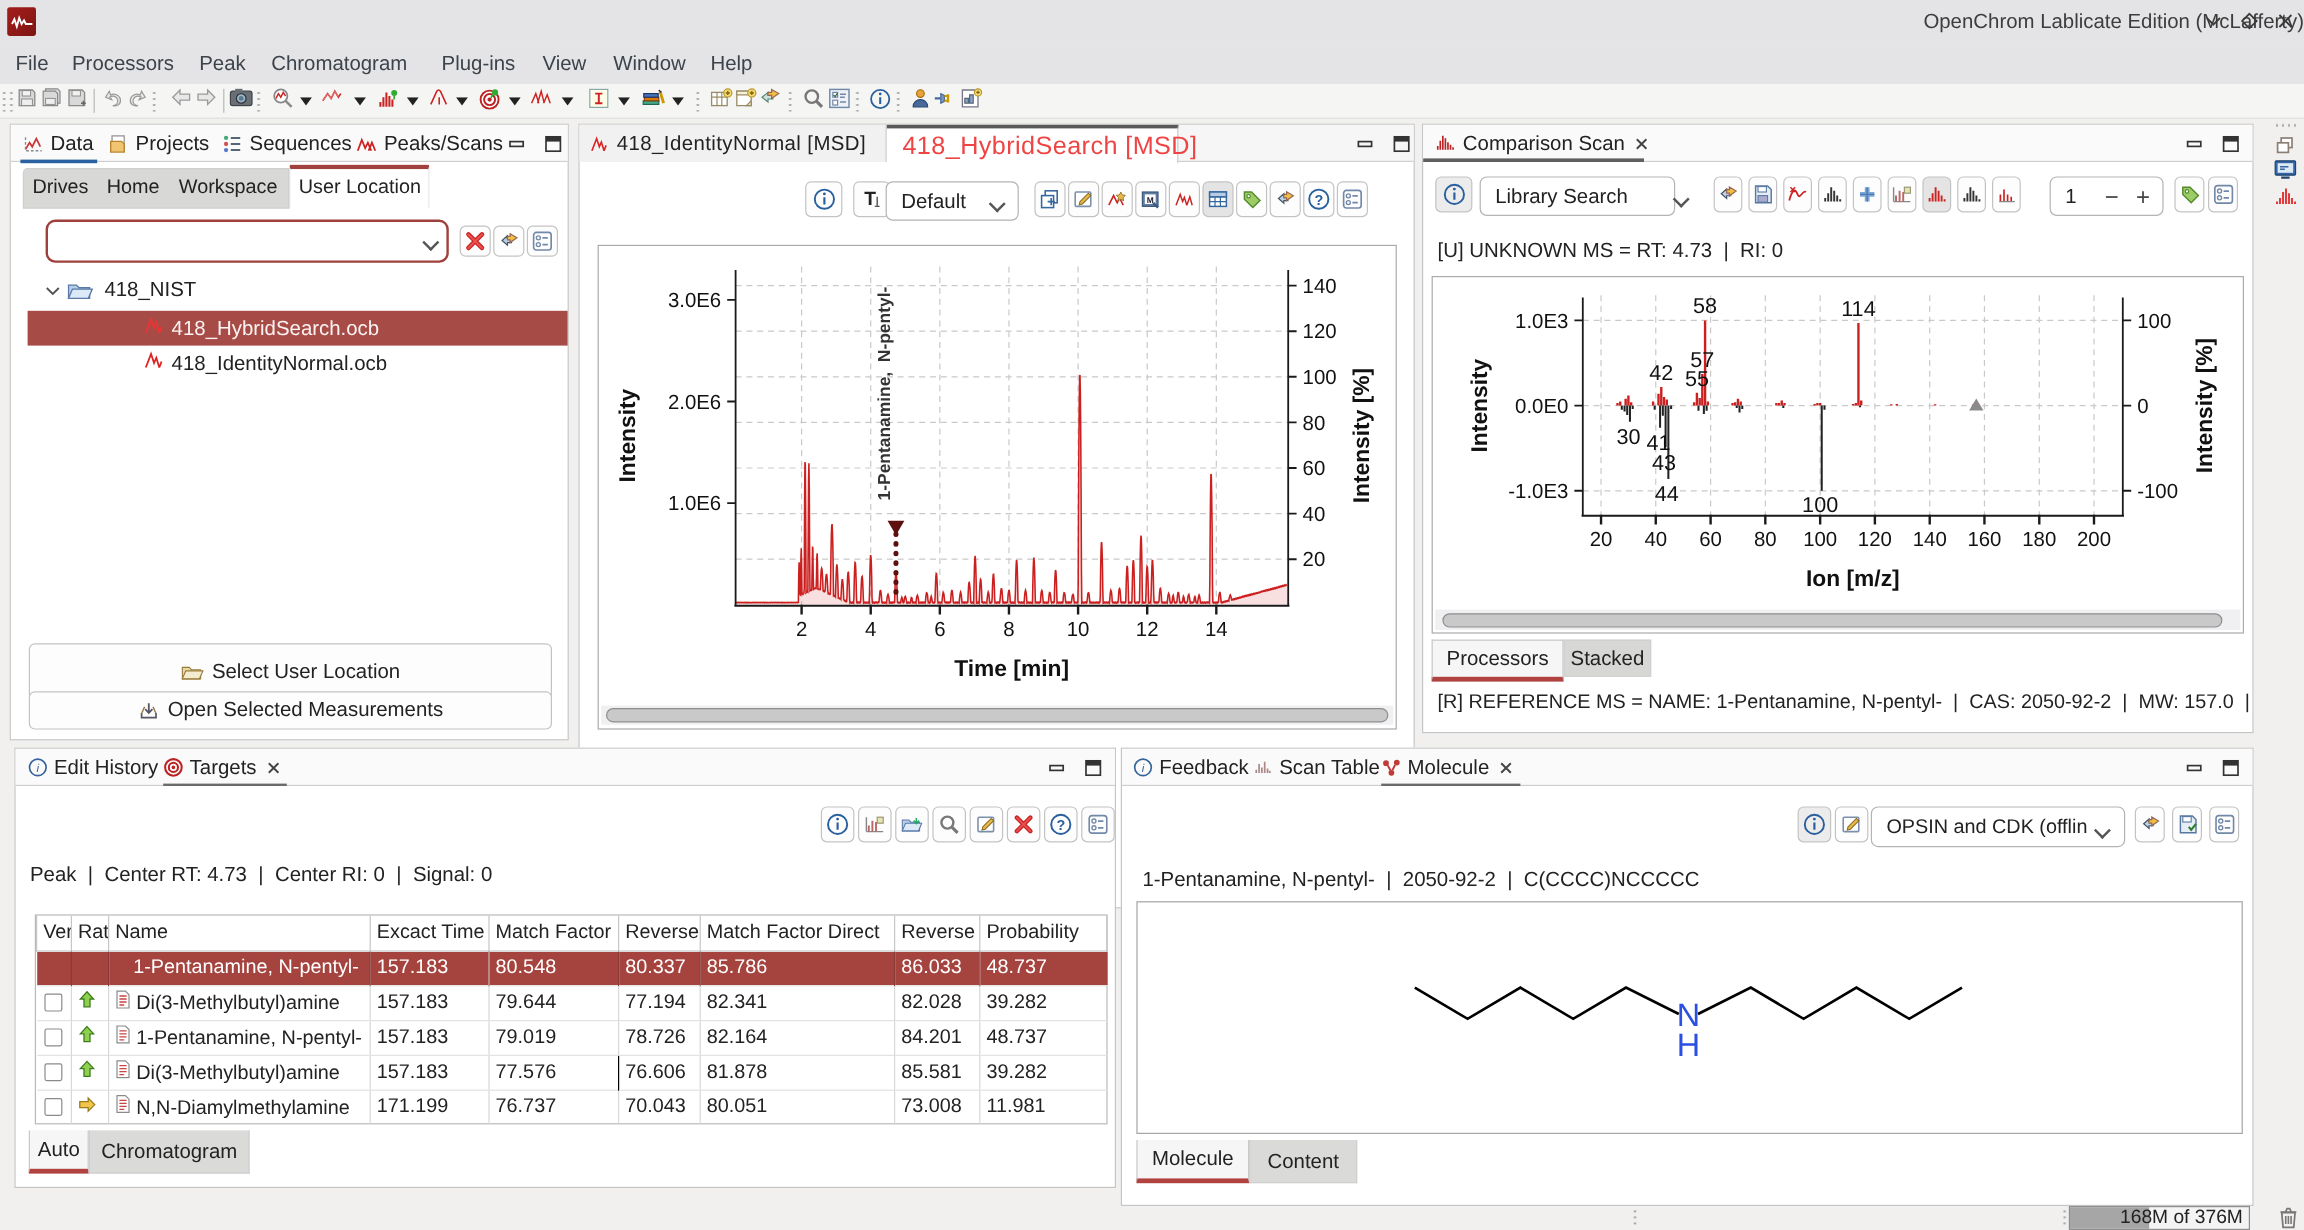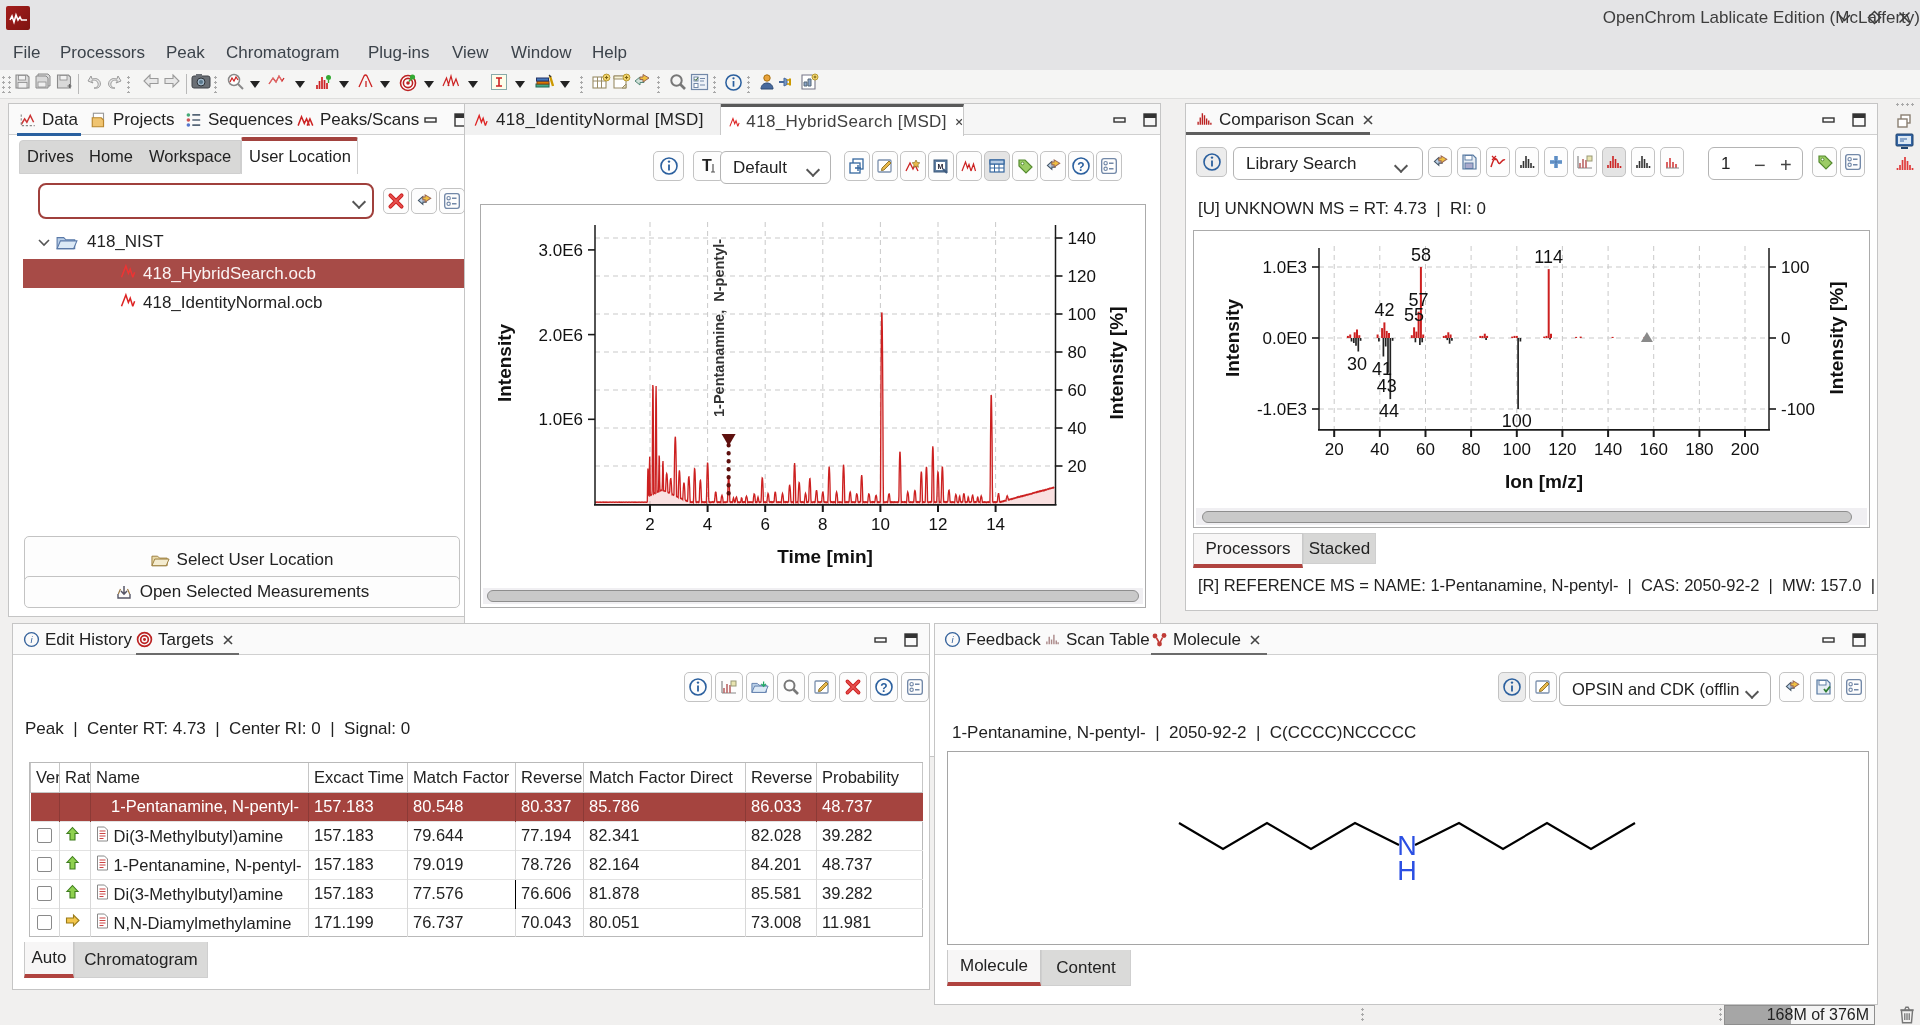--- a/index.html
+++ b/index.html
@@ -342,7 +342,7 @@
     </div>
   </div>
 
-  <div class="panel" style="left:464px;top:103px;width:697px;height:654px">
+  <div class="panel" style="left:482px;top:103px;width:697px;height:654px">
     <div class="ptabs" style="background:#f6f6f6"></div>
     <div class="abs" style="left:0;top:0;width:256px;height:31px;background:#f1f1f1;border-right:1px solid #c9c9c9;display:flex;align-items:center">
       <svg width="18" height="18" viewBox="0 0 14 16" style="margin:0 5px 0 8px">

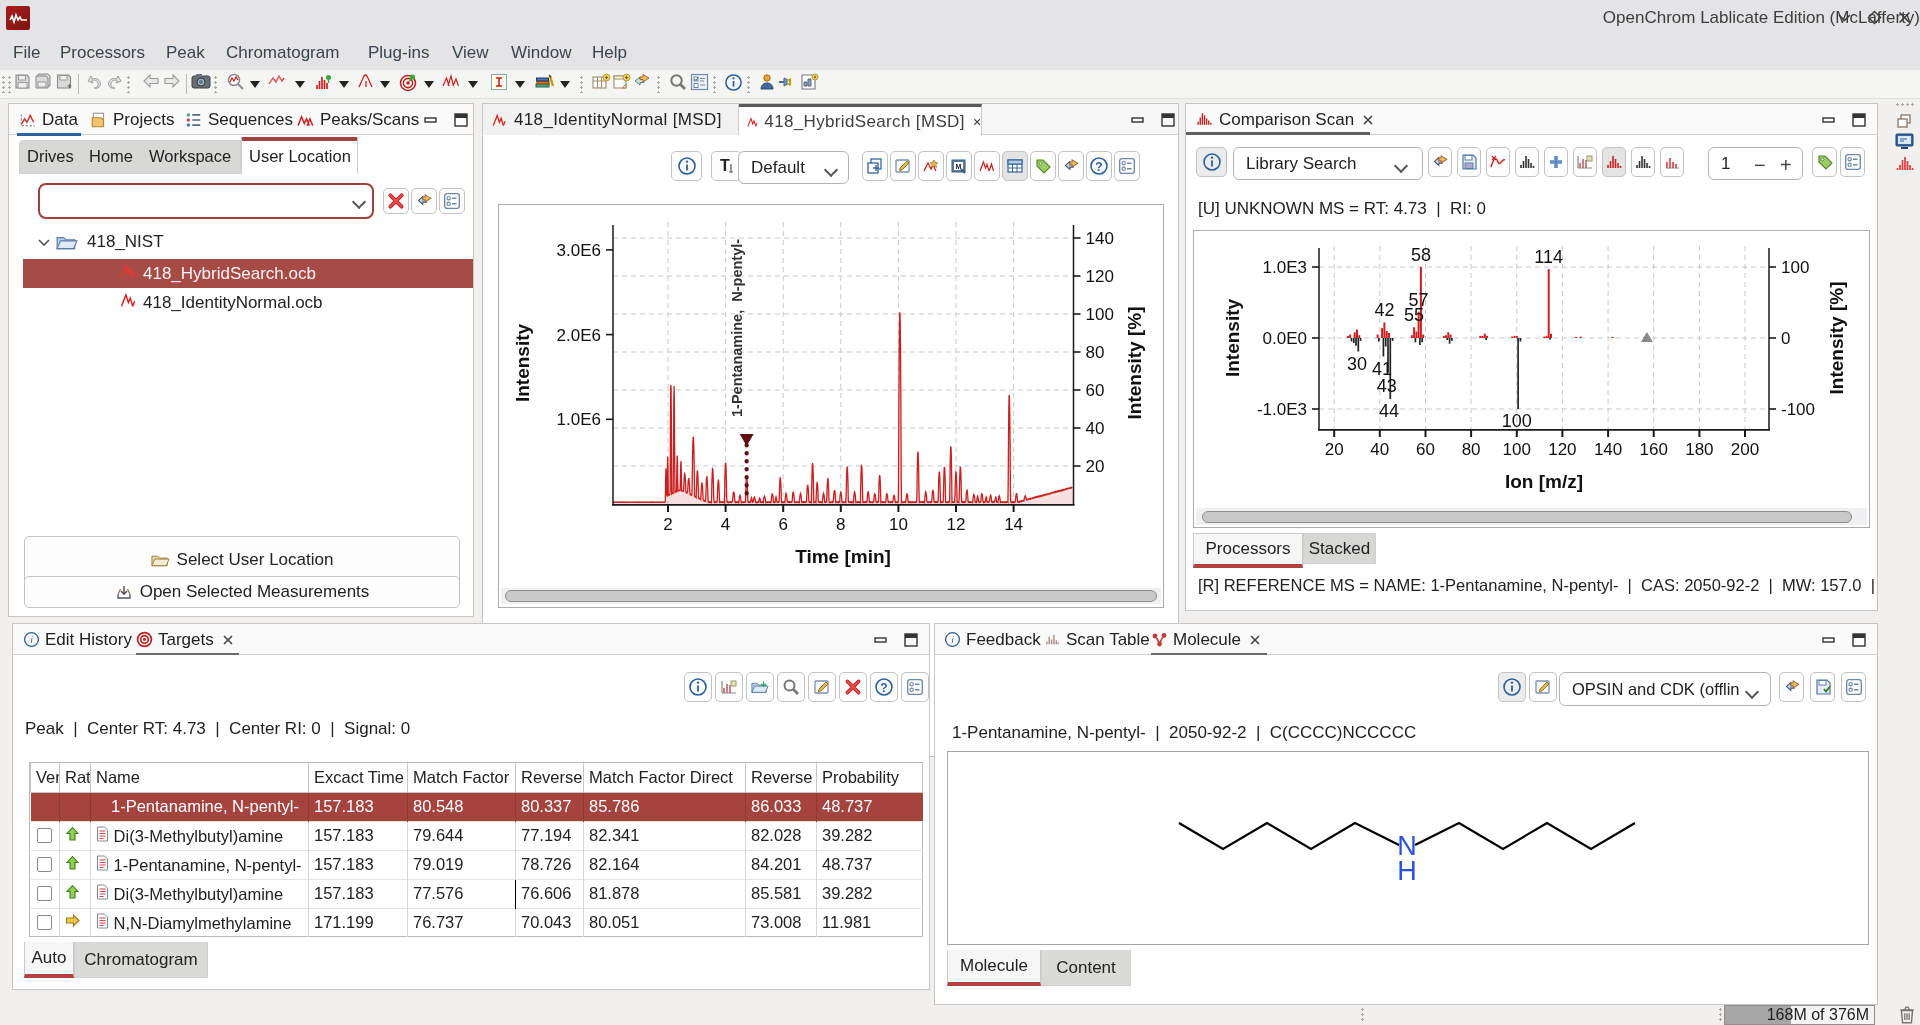--- a/index.html
+++ b/index.html
@@ -354,7 +354,7 @@
       <svg width="18" height="18" viewBox="0 0 14 16" style="margin:0 5px 0 8px">
           <path d="M1 13 l3.5-9 2 6 1.5-3.5 2 6.5 M10 13 l1.5-4" stroke="#d22" stroke-width="1.2" fill="none"></path>
         </svg>
-      <span style="font-size:17px;letter-spacing:0.35px;color:#404040;white-space:nowrap">418_HybridSearch [MSD]</span>
+      <span style="font-size:21px;letter-spacing:0.35px;color:#ef4444;white-space:nowrap">418_HybridSearch [MSD]</span>
       <svg width="12" height="12" viewBox="0 0 12 12" style="margin-left:8px">
           <path d="M2 2 l8 8 M10 2 l-8 8" stroke="#444" stroke-width="1.6"></path>
         </svg>

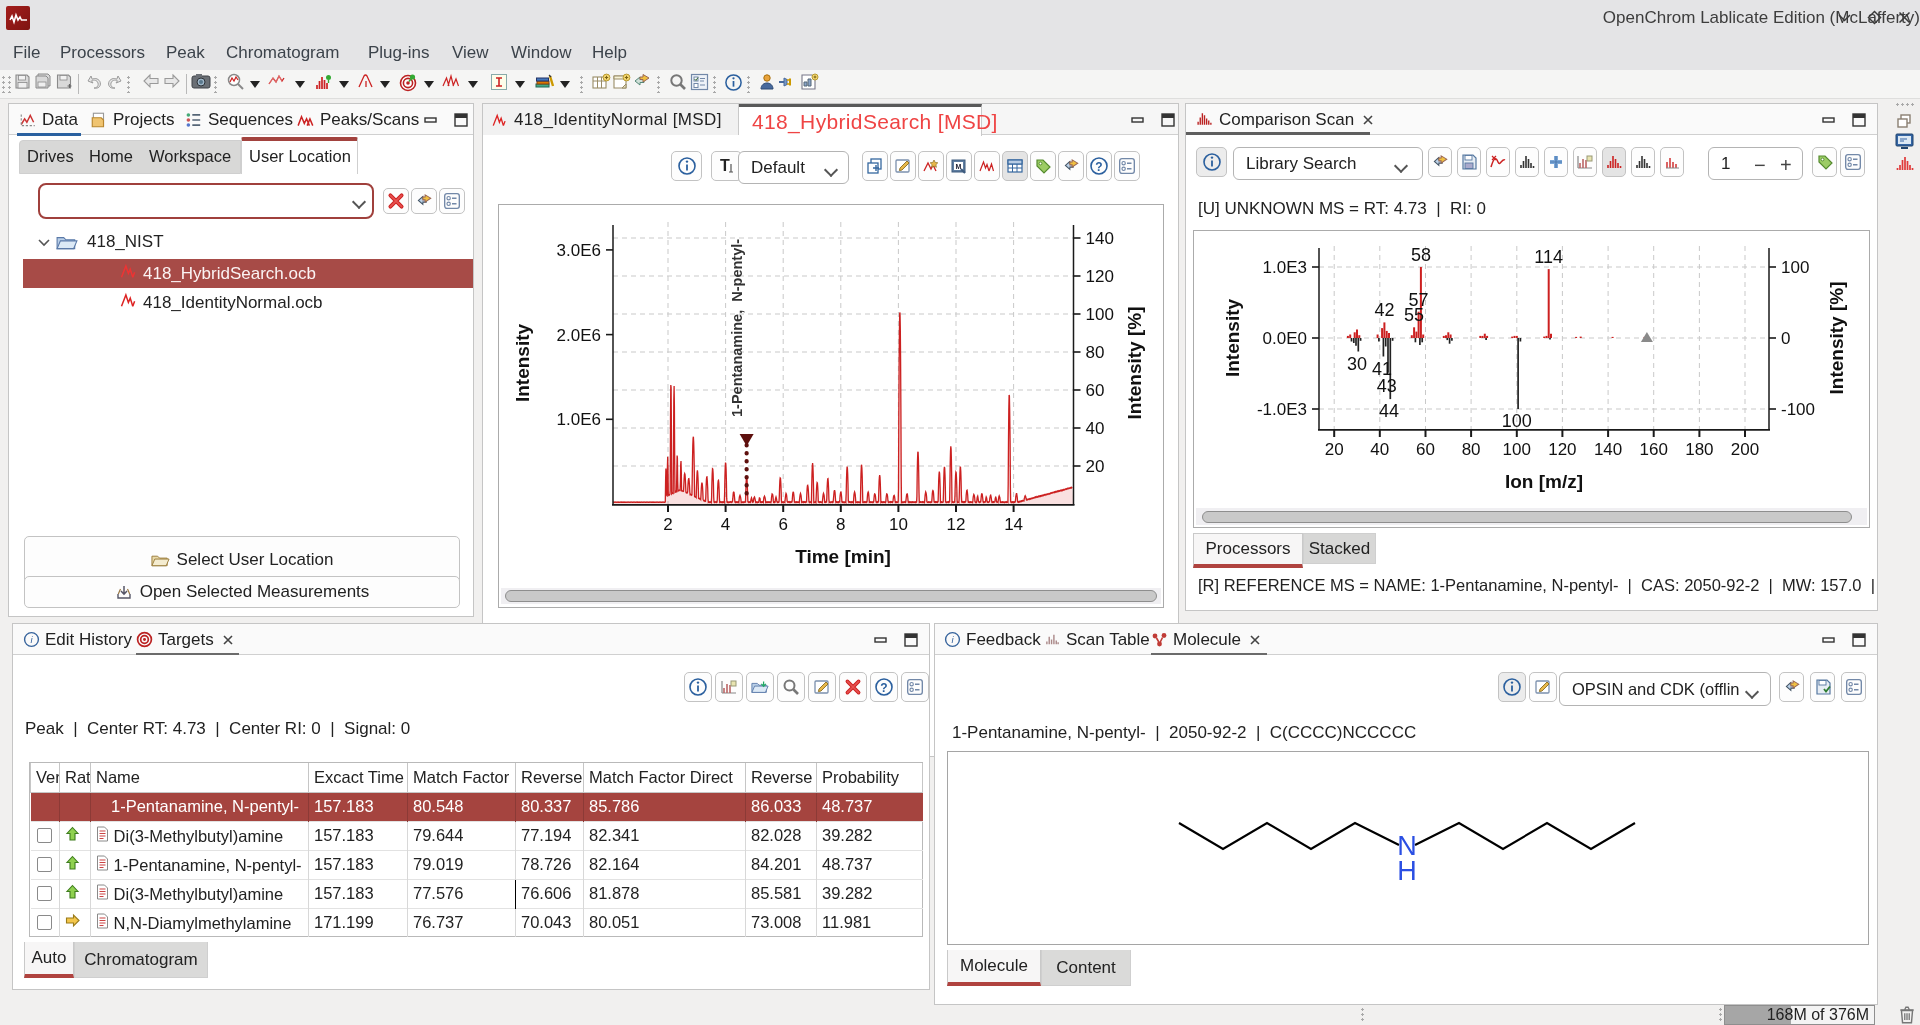--- a/index.html
+++ b/index.html
@@ -544,7 +544,7 @@
           <path d="M10 8.4 v6" stroke="#2a5f9e" stroke-width="1.8"></path>
         </svg>
       </div>
-      <div class="combo" style="left:47px;top:43px;width:190px;height:33px">Library Search</div>
+      <div class="combo" style="left:47px;top:43px;width:163px;height:33px">Library Search</div>
       <div class="chev" style="left:210px;top:55px"></div>
       <div class="ibtn" style="left:242px;top:43px;width:24px;background:#fdfdfd">
         <svg width="18" height="18" viewBox="0 0 16 16">

